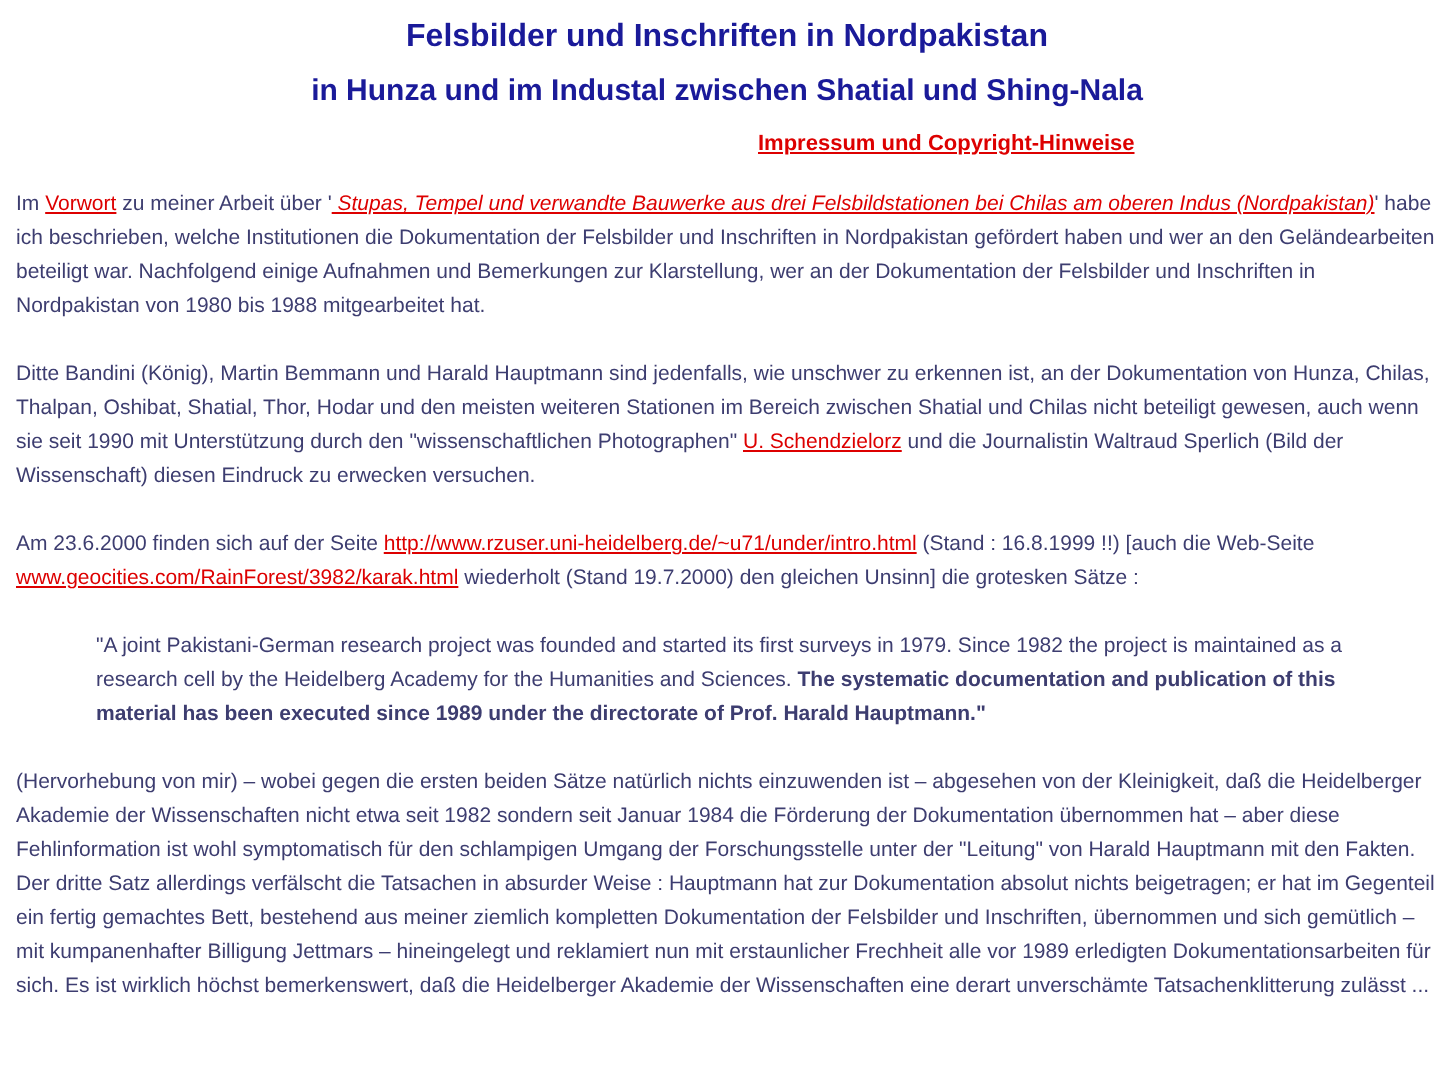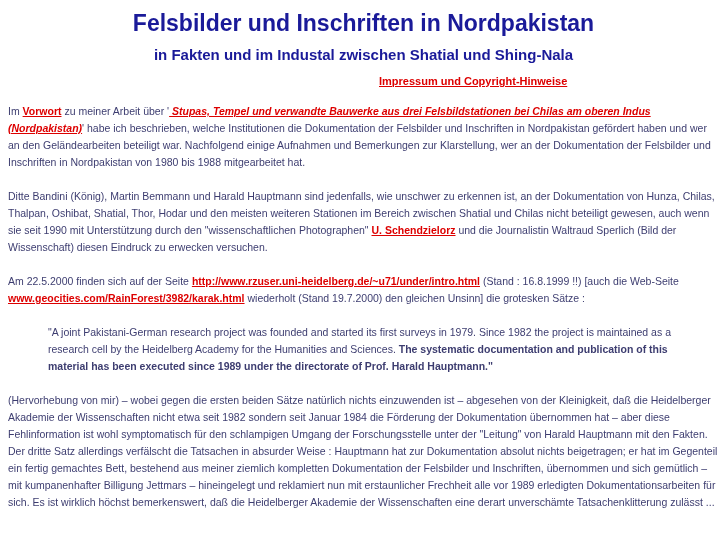--- a/index.html
+++ b/index.html
@@ -22,7 +22,7 @@
   header { text-align: center; padding-top: 10px; }
   .title {
     color: var(--title-blue);
-    font-size: 23px;
+    font-size: 16px;
     font-weight: bold;
     margin: 0;
     letter-spacing: 0;

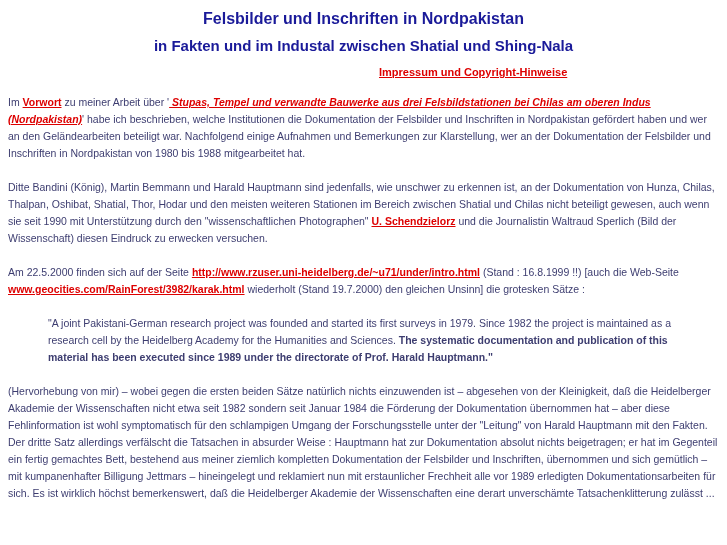--- a/index.html
+++ b/index.html
@@ -67,7 +67,7 @@
 
   <header>
     <h1 class="title">Felsbilder und Inschriften in Nordpakistan</h1>
-    <div class="subtitle">in Fakten und im Industal zwischen Shatial und Shing-Nala</div>
+    <div class="subtitle">in Hunza und im Industal zwischen Shatial und Shing-Nala</div>
     <div class="impressum-row"><a class="link bold">Impressum und Copyright-Hinweise</a></div>
   </header>
 

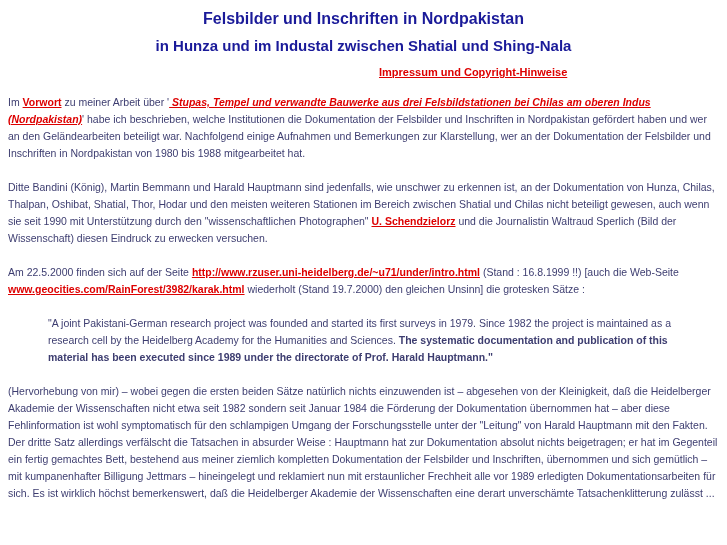--- a/index.html
+++ b/index.html
@@ -45,7 +45,6 @@
     color: var(--link-red);
     text-decoration: underline;
     cursor: pointer;
-    font-weight: bold;
   }
   a.link.italic { font-style: italic; }
   a.link.bold { font-weight: bold; }

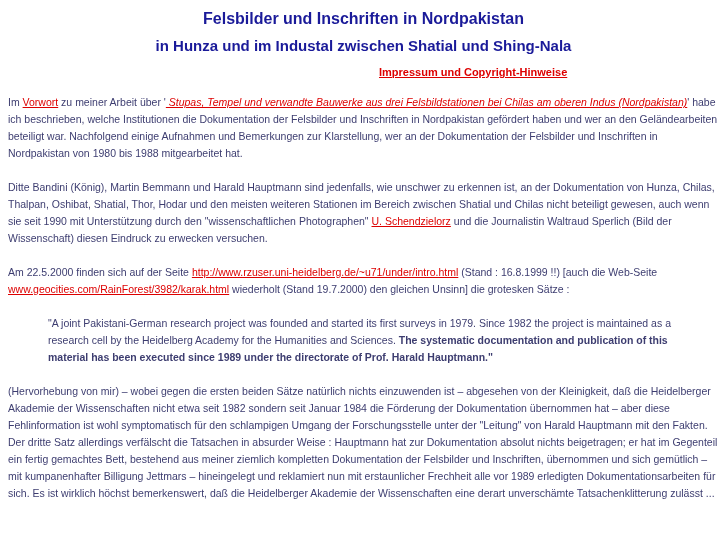--- a/index.html
+++ b/index.html
@@ -77,7 +77,7 @@
 
     <p><span>Ditte Bandini (König), Martin Bemmann und Harald Hauptmann sind jedenfalls, wie unschwer zu erkennen ist, an der Dokumentation von Hunza, Chilas, Thalpan, Oshibat, Shatial, Thor, Hodar und den meisten weiteren Stationen im Bereich zwischen Shatial und Chilas nicht beteiligt gewesen, auch wenn sie seit 1990 mit Unterstützung durch den "wissenschaftlichen Photographen" </span><a class="link">U. Schendzielorz</a><span> und die Journalistin Waltraud Sperlich (Bild der Wissenschaft) diesen Eindruck zu erwecken versuchen.</span></p>
 
-    <p><span>Am 22.5.2000 finden sich auf der Seite </span><a class="link">http://www.rzuser.uni-heidelberg.de/~u71/under/intro.html</a><span> (Stand : 16.8.1999 !!) [auch die Web-Seite </span><a class="link">www.geocities.com/RainForest/3982/karak.html</a><span> wiederholt (Stand 19.7.2000) den gleichen Unsinn] die grotesken Sätze :</span></p>
+    <p><span>Am 23.6.2000 finden sich auf der Seite </span><a class="link">http://www.rzuser.uni-heidelberg.de/~u71/under/intro.html</a><span> (Stand : 16.8.1999 !!) [auch die Web-Seite </span><a class="link">www.geocities.com/RainForest/3982/karak.html</a><span> wiederholt (Stand 19.7.2000) den gleichen Unsinn] die grotesken Sätze :</span></p>
 
     <blockquote><span>"A joint Pakistani-German research project was founded and started its first surveys in 1979. Since 1982 the project is maintained as a research cell by the Heidelberg Academy for the Humanities and Sciences. </span><span class="bold">The systematic documentation and publication of this material has been executed since 1989 under the directorate of Prof. Harald Hauptmann."</span></blockquote>
 

